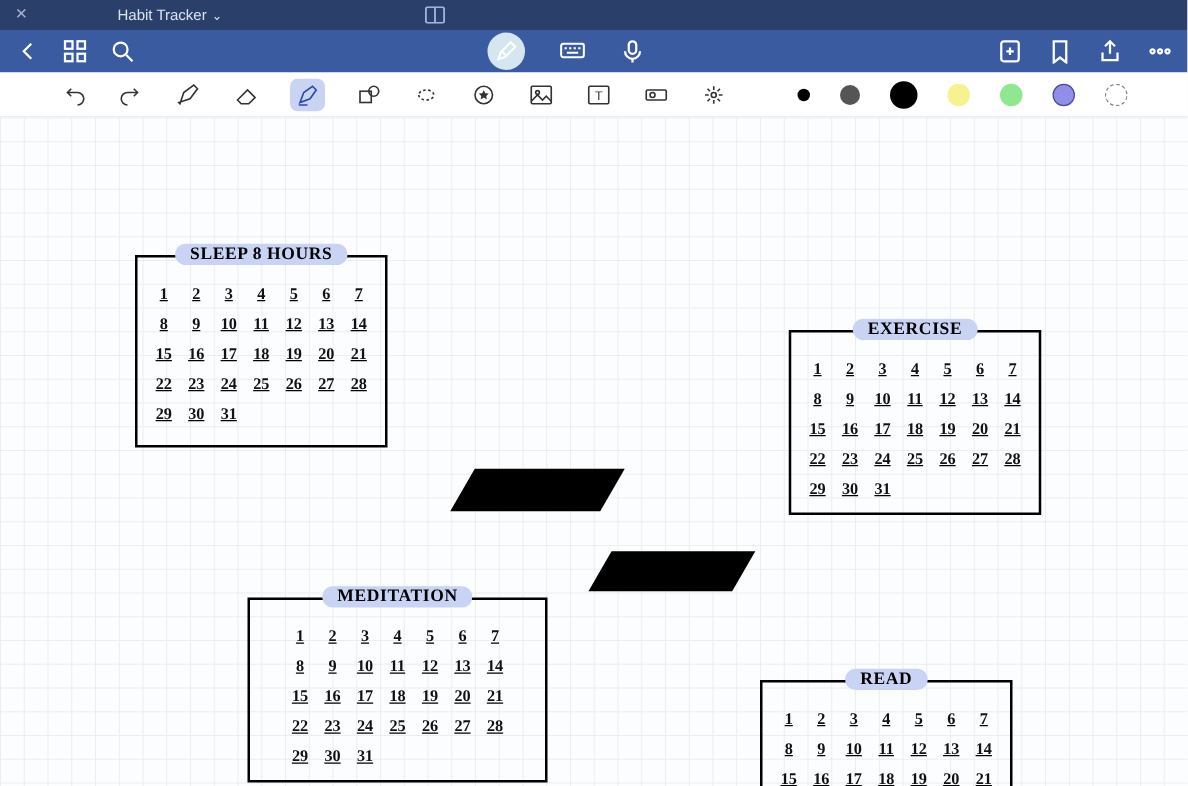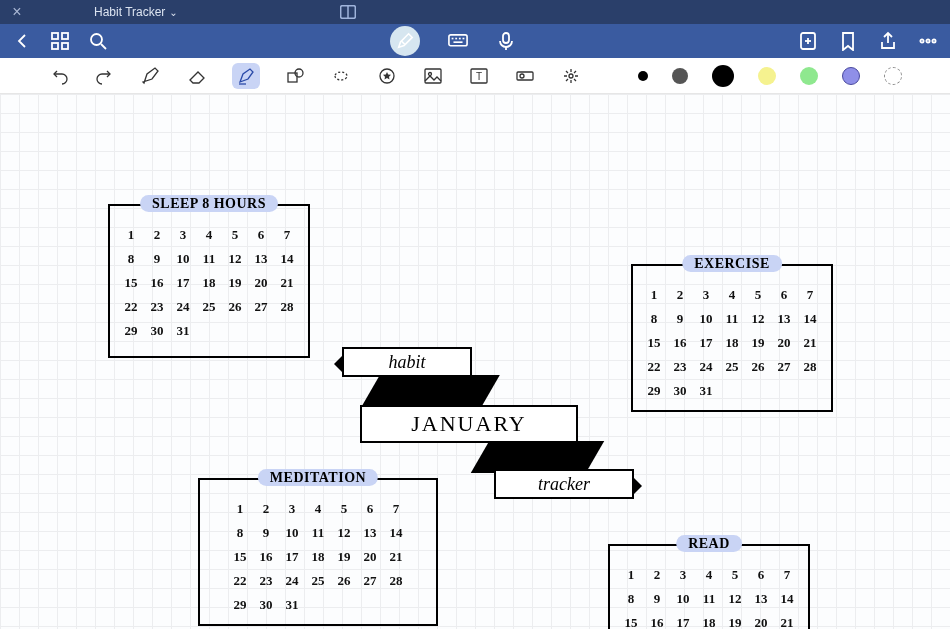--- a/index.html
+++ b/index.html
@@ -66,6 +66,7 @@
   .habit-box {
     position: absolute; border: 2.5px solid #000; background: transparent;
     padding: 18px 10px 8px 10px;
+    text-decoration: underline;
   }
   .habit-title {
     position: absolute; top: -11px; left: 50%; transform: translateX(-50%);

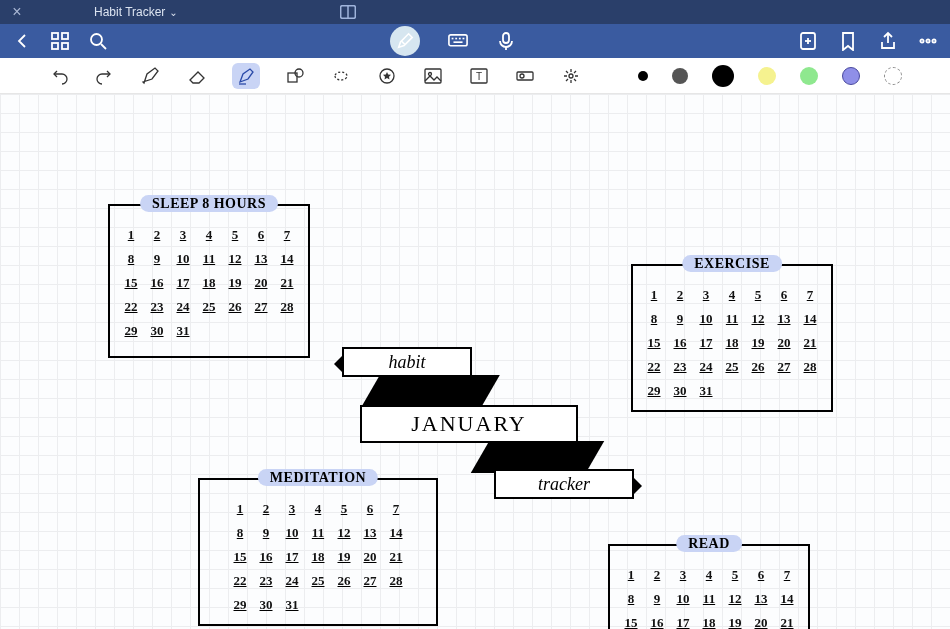--- a/index.html
+++ b/index.html
@@ -430,7 +430,6 @@
     </div>
 
   <div class="banner">
-    <div class="strip top">habit</div>
     <div class="para1"></div>
     <div class="strip mid">JANUARY</div>
     <div class="para2"></div>

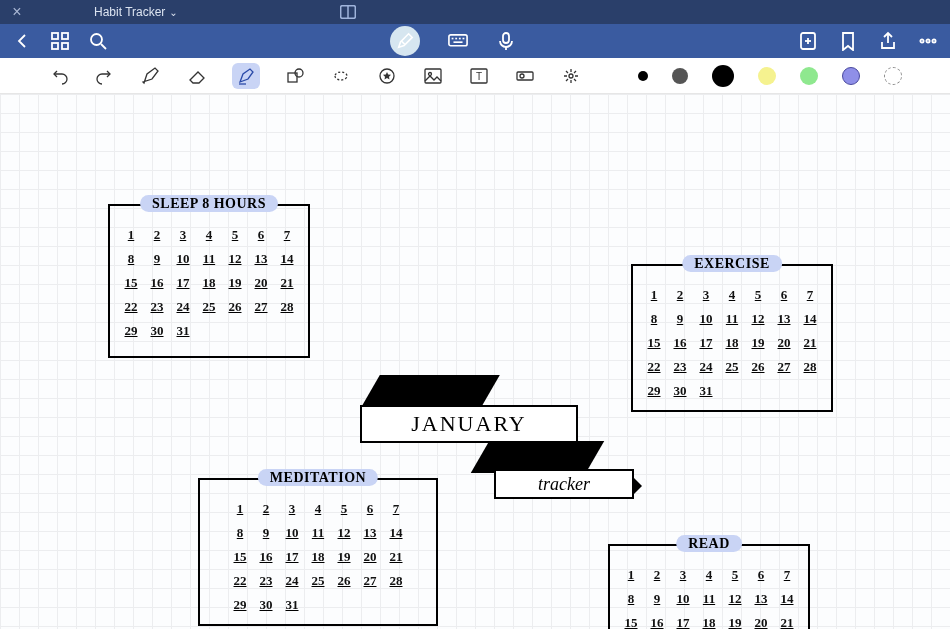--- a/index.html
+++ b/index.html
@@ -431,7 +431,6 @@
 
   <div class="banner">
     <div class="para1"></div>
-    <div class="strip mid">JANUARY</div>
     <div class="para2"></div>
     <div class="strip bot">tracker</div>
   </div>

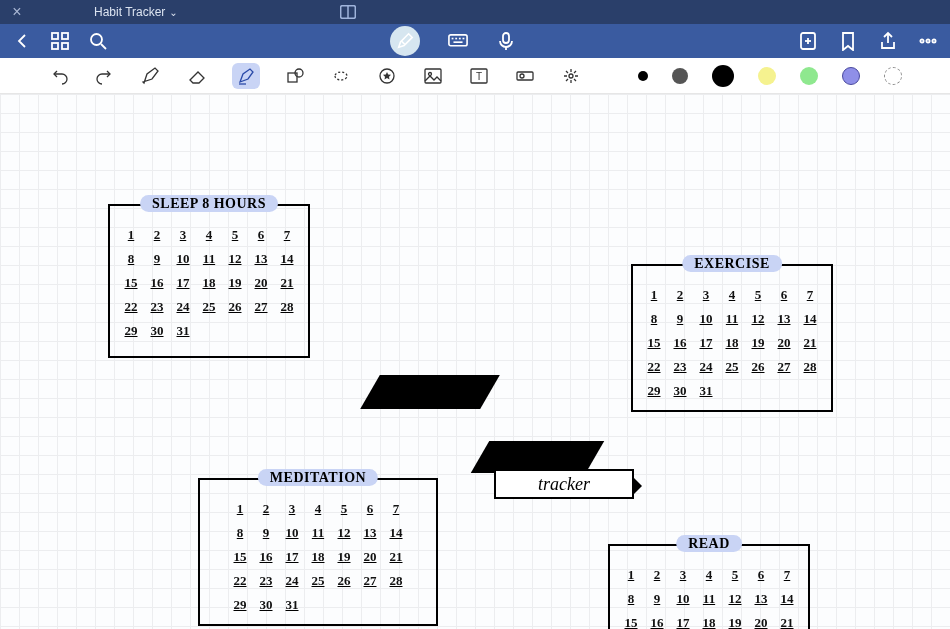--- a/index.html
+++ b/index.html
@@ -432,7 +432,6 @@
   <div class="banner">
     <div class="para1"></div>
     <div class="para2"></div>
-    <div class="strip bot">tracker</div>
   </div>
 
 </div>

